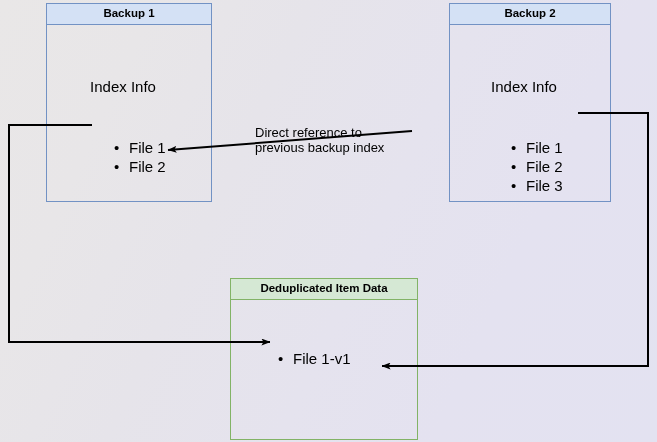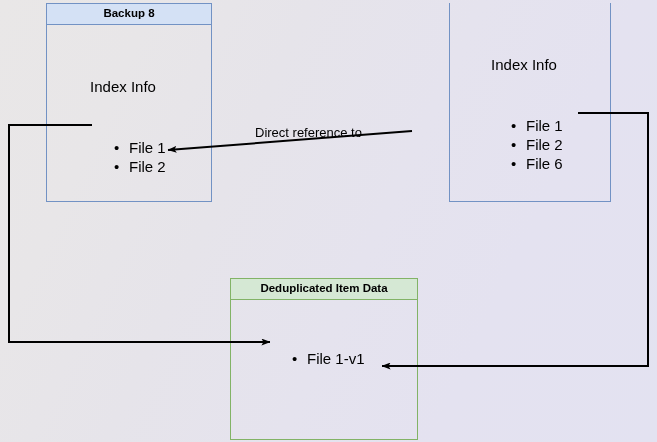--- a/index.html
+++ b/index.html
@@ -135,7 +135,7 @@
 <div id="canvas">
 
   <div class="node blue" id="node-backup1" style="left:46px; top:3px; width:166px; height:199px;">
-    <div class="node-header">Backup 8</div>
+    <div class="node-header">Backup 1</div>
     <div class="node-body">
       <div class="index-label" style="top:53px;">Index Info</div>
       <ul class="bullet-list" style="left:51px; top:97px;">

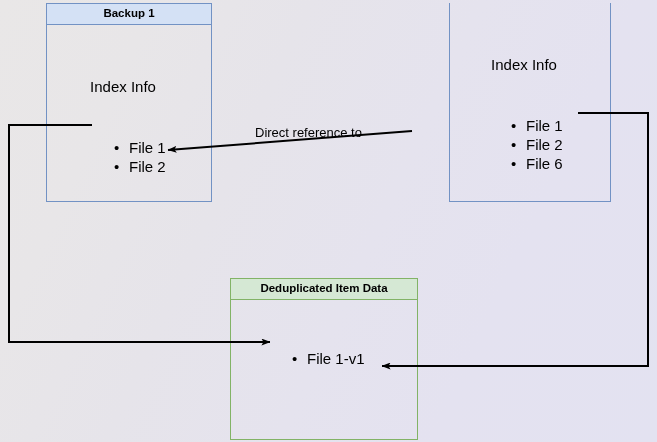--- a/index.html
+++ b/index.html
@@ -146,6 +146,7 @@
   </div>
 
   <div class="node blue" id="node-backup2" style="left:449px; top:3px; width:162px; height:199px;">
+    <div class="node-header">Backup 2</div>
     <div class="node-body">
       <div class="index-label" style="top:53px;">Index Info</div>
       <ul class="bullet-list" style="left:45px; top:97px;">

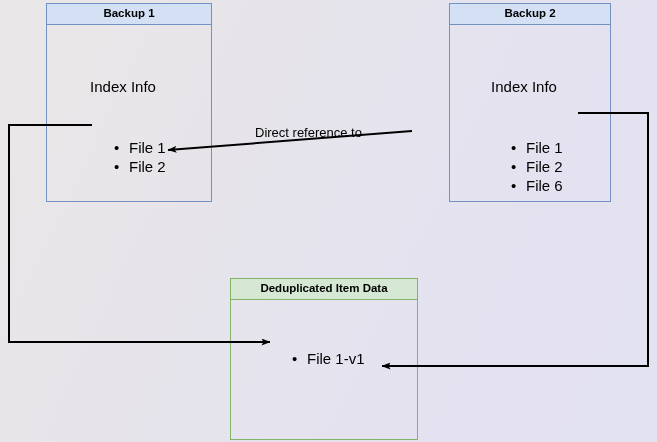--- a/index.html
+++ b/index.html
@@ -168,6 +168,7 @@
 
   <div class="edge-label" style="left:255px; top:125px; width:145px;">
     <div>Direct reference to</div>
+    <div>previous backup index</div>
   </div>
 
   <svg id="edges" viewBox="0 0 657 442">

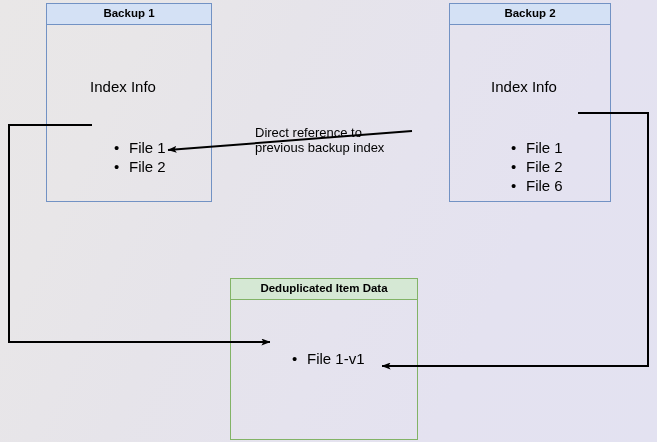--- a/index.html
+++ b/index.html
@@ -152,7 +152,7 @@
       <ul class="bullet-list" style="left:45px; top:97px;">
         <li>File 1</li>
         <li>File 2</li>
-        <li>File 6</li>
+        <li>File 3</li>
       </ul>
     </div>
   </div>

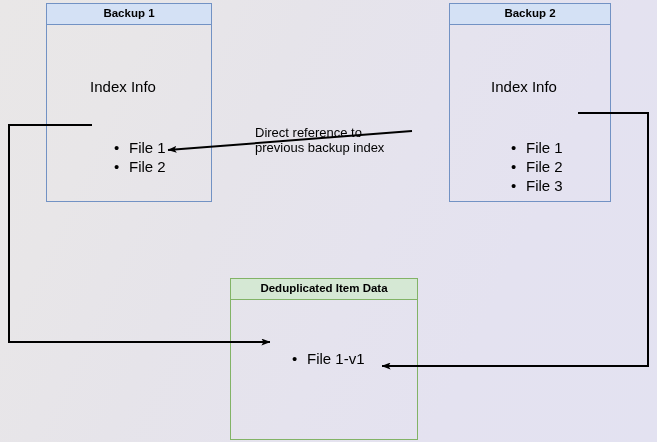--- a/index.html
+++ b/index.html
@@ -160,7 +160,7 @@
   <div class="node green" id="node-dedup" style="left:230px; top:278px; width:188px; height:162px;">
     <div class="node-header">Deduplicated Item Data</div>
     <div class="node-body">
-      <ul class="bullet-list" style="left:45px; top:33px;">
+      <ul class="bullet-list" style="left:31px; top:33px;">
         <li>File 1-v1</li>
       </ul>
     </div>

